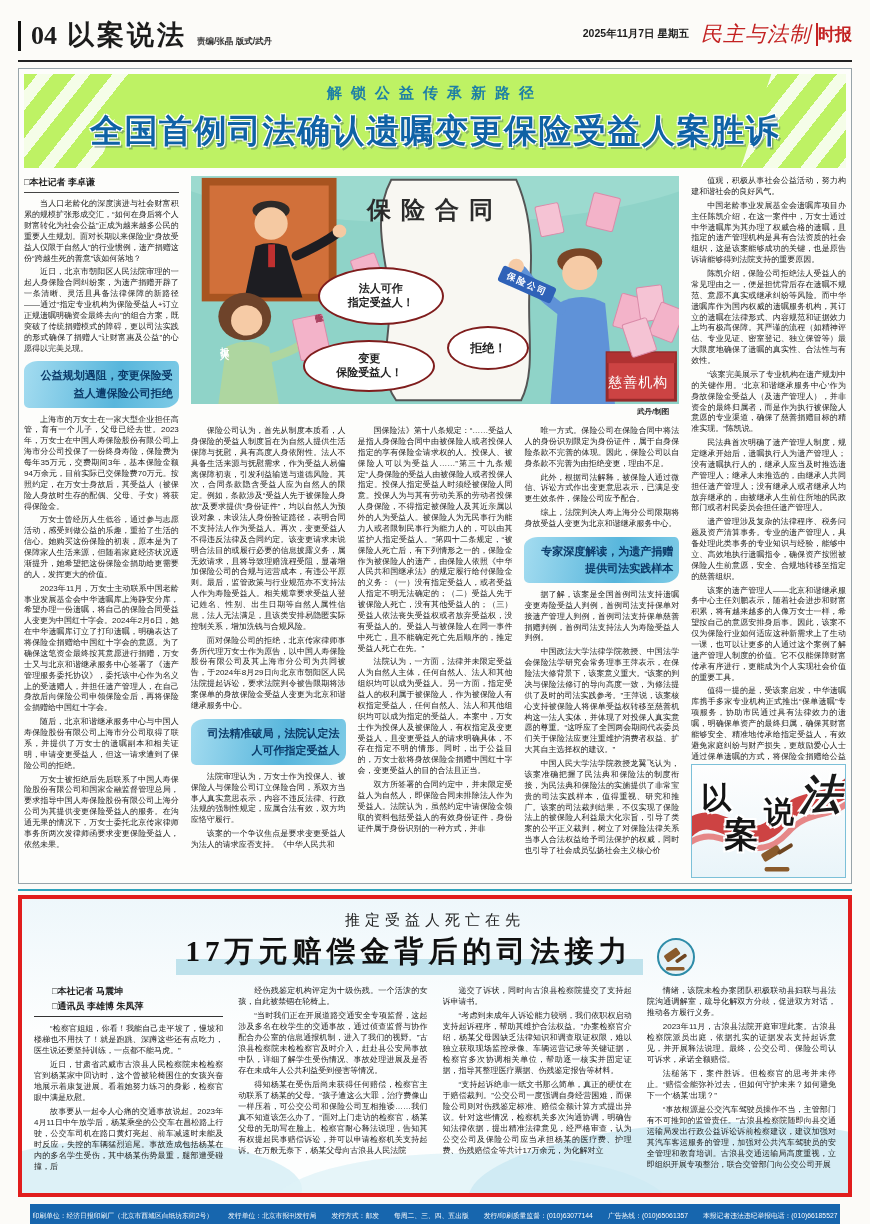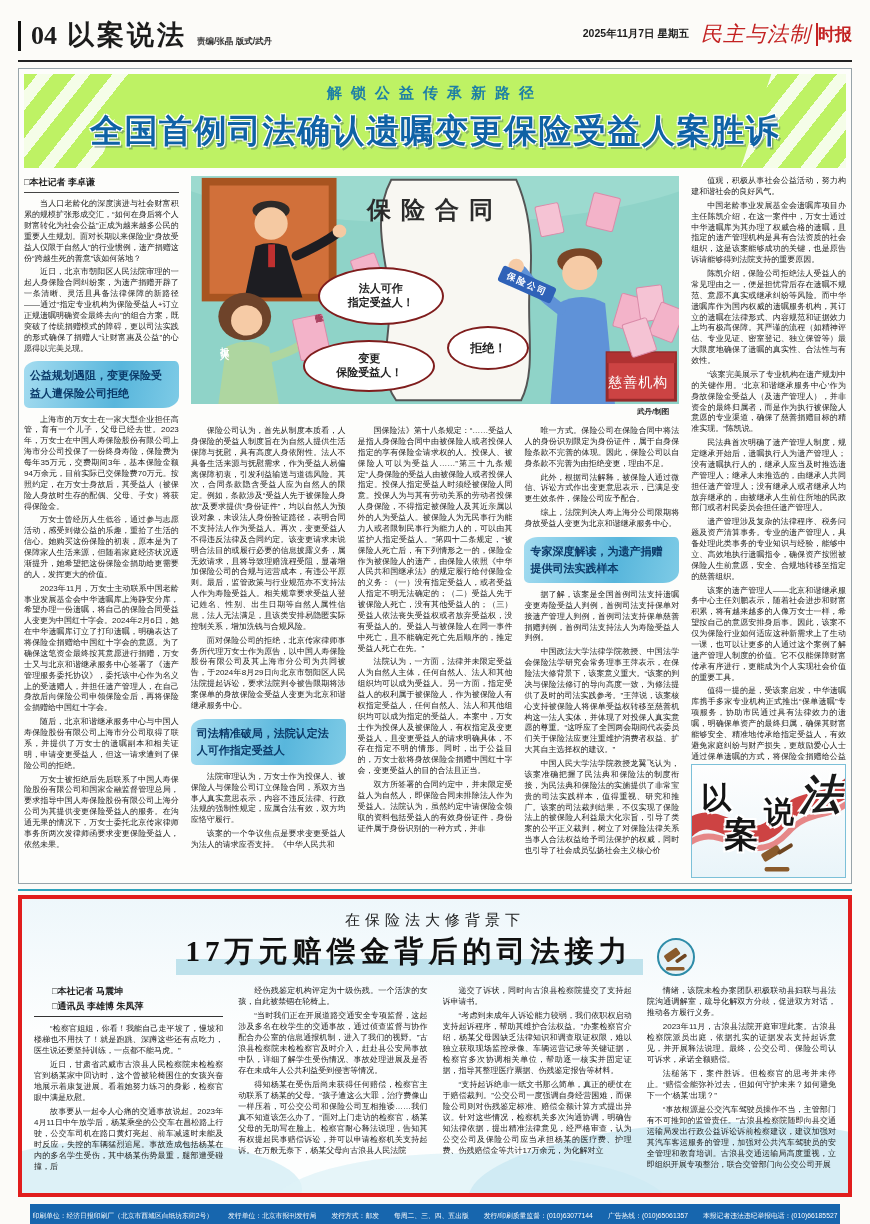--- a/index.html
+++ b/index.html
@@ -39,7 +39,7 @@
   .col5 .flow{flex:1;overflow:hidden;}
   .byline{font-size:9px;font-weight:bold;border-bottom:1px solid #444;padding-bottom:4px;margin-bottom:6px;}
   .subhead{background:linear-gradient(100deg,#a4dcf0,#58b6dc 60%,#7ecbe6);color:#0b3a69;font-weight:bold;font-size:11px;
-       line-height:1.55;text-align:left;padding:6px 6px;margin:7px 0;border-radius:14px 4px 16px 5px/10px 6px 12px 5px;}
+       line-height:1.55;text-align:right;padding:6px 6px;margin:7px 0;border-radius:14px 4px 16px 5px/10px 6px 12px 5px;}
   
   .illus-wrap{grid-column:2/5;grid-row:1;position:relative;}
   .illus{position:relative;height:228px;overflow:hidden;}

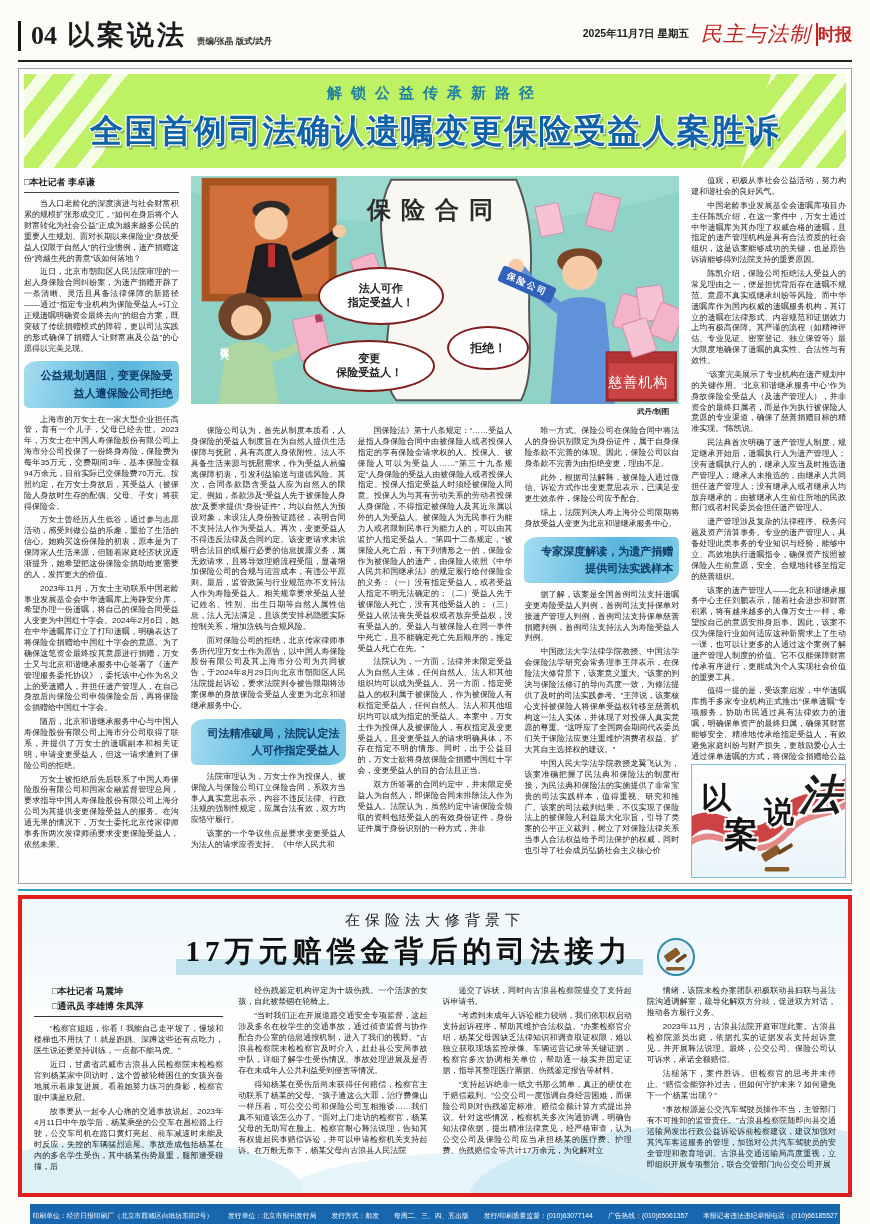--- a/index.html
+++ b/index.html
@@ -258,7 +258,7 @@
     <div class="wave w3"></div>
     <div class="wave w2"></div>
 
-    <div class="kicker2">在保险法大修背景下</div>
+    <div class="kicker2">推定受益人死亡在先</div>
     <div class="headline2-wrap">
       <h2 class="headline2">17万元赔偿金背后的司法接力</h2><span class="gavel-badge"><svg viewBox="0 0 24 24">
           <rect x="4" y="8" width="11" height="5.5" rx="1" fill="#8a5a2b" transform="rotate(-35 9 11)"></rect>

